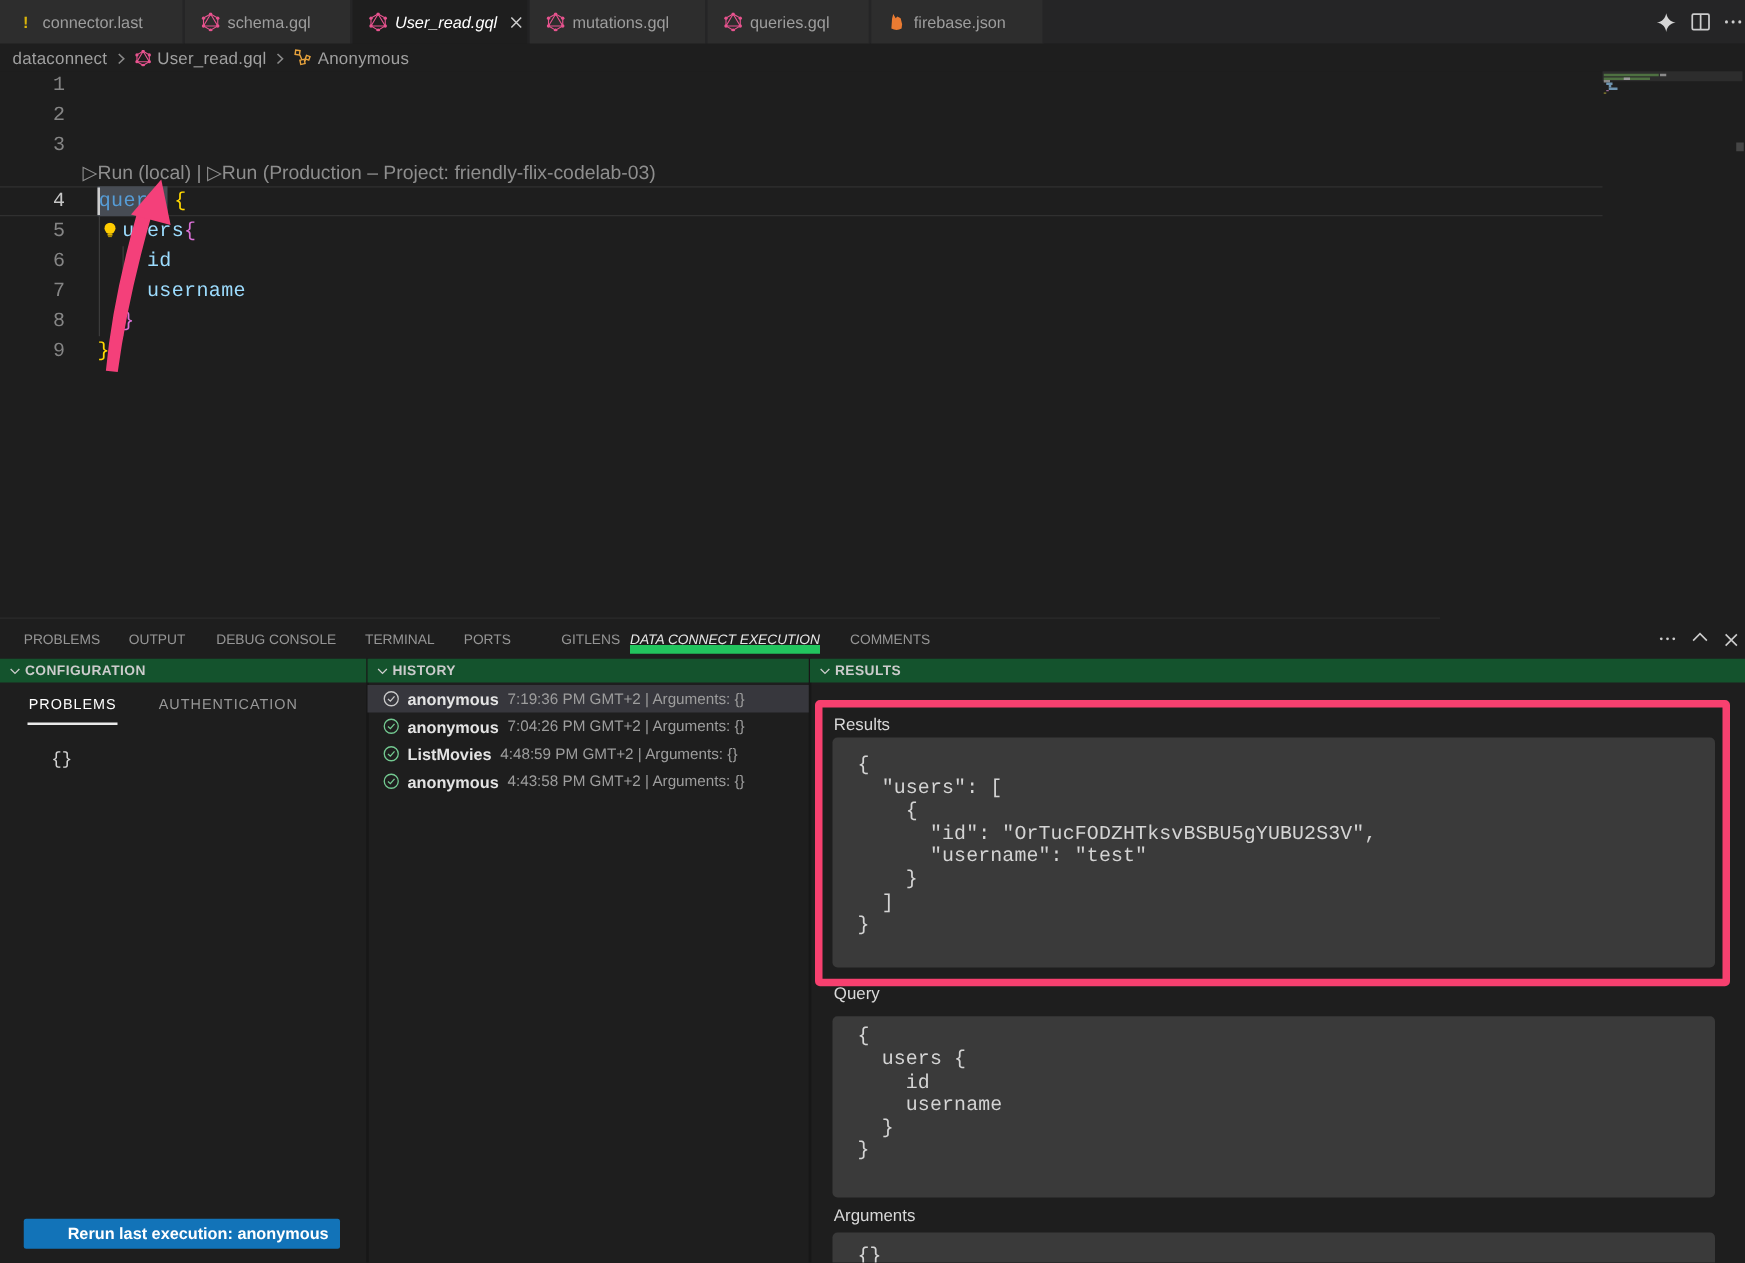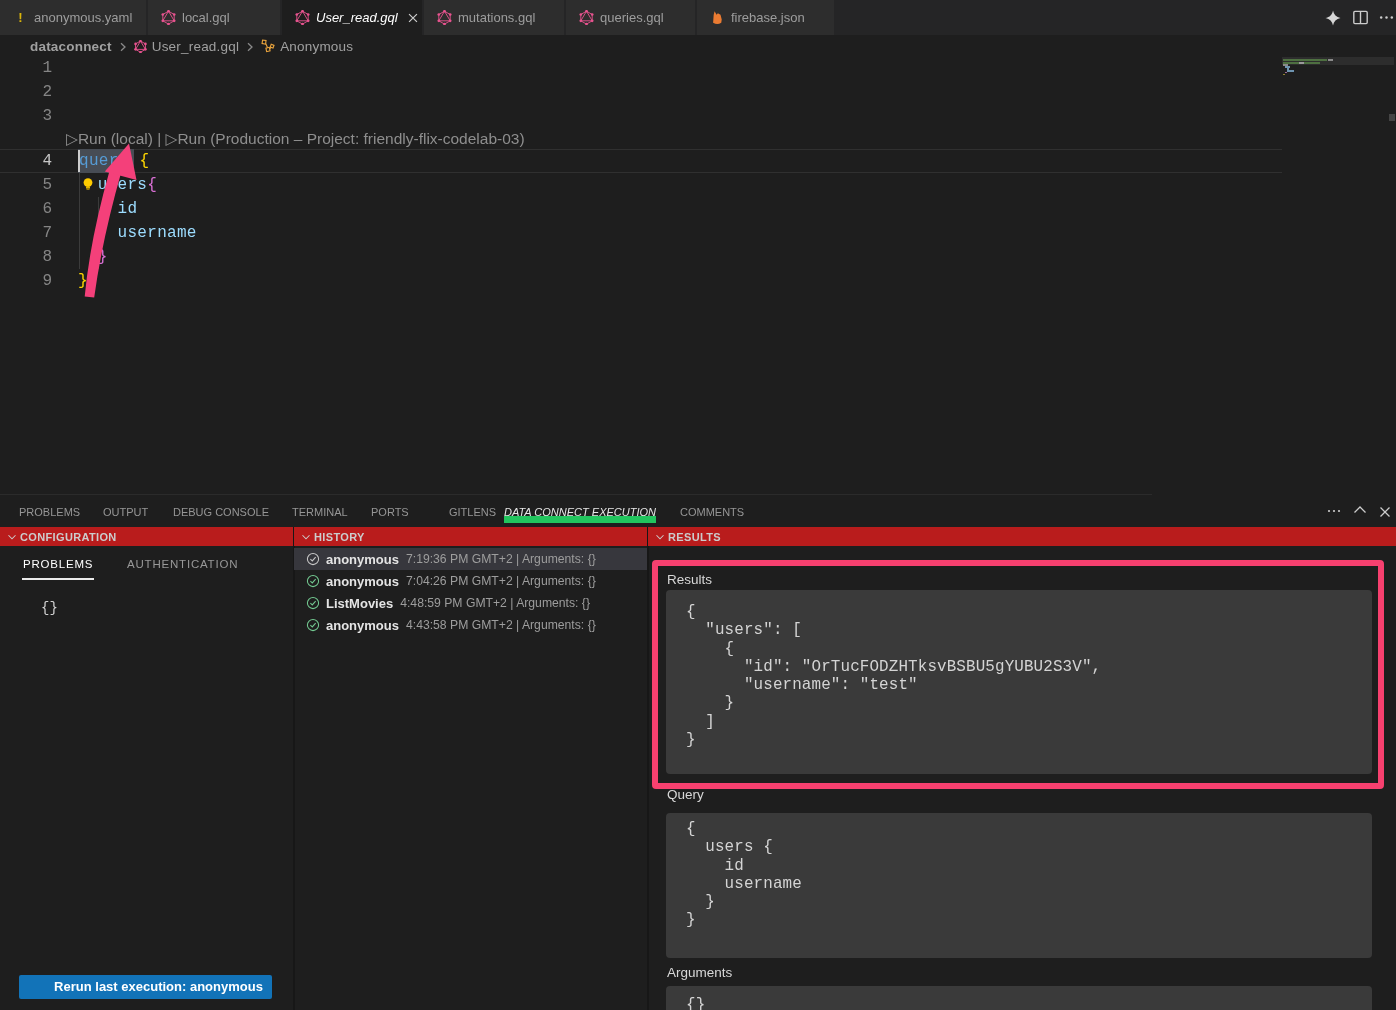--- a/index.html
+++ b/index.html
@@ -74,7 +74,7 @@
       <svg class="tabicon" viewBox="0 0 16 16">
           <text x="8" y="13" text-anchor="middle" font-size="14" font-weight="bold" fill="#d9b40b" font-family="Liberation Sans">!</text>
         </svg>
-      <span class="lbl">anonymous.yaml</span>
+      <span class="lbl">connector.last</span>
     </div>
     <div class="tab" style="left:148px; width:133px;">
       <svg class="tabicon" viewBox="0 0 100 100">

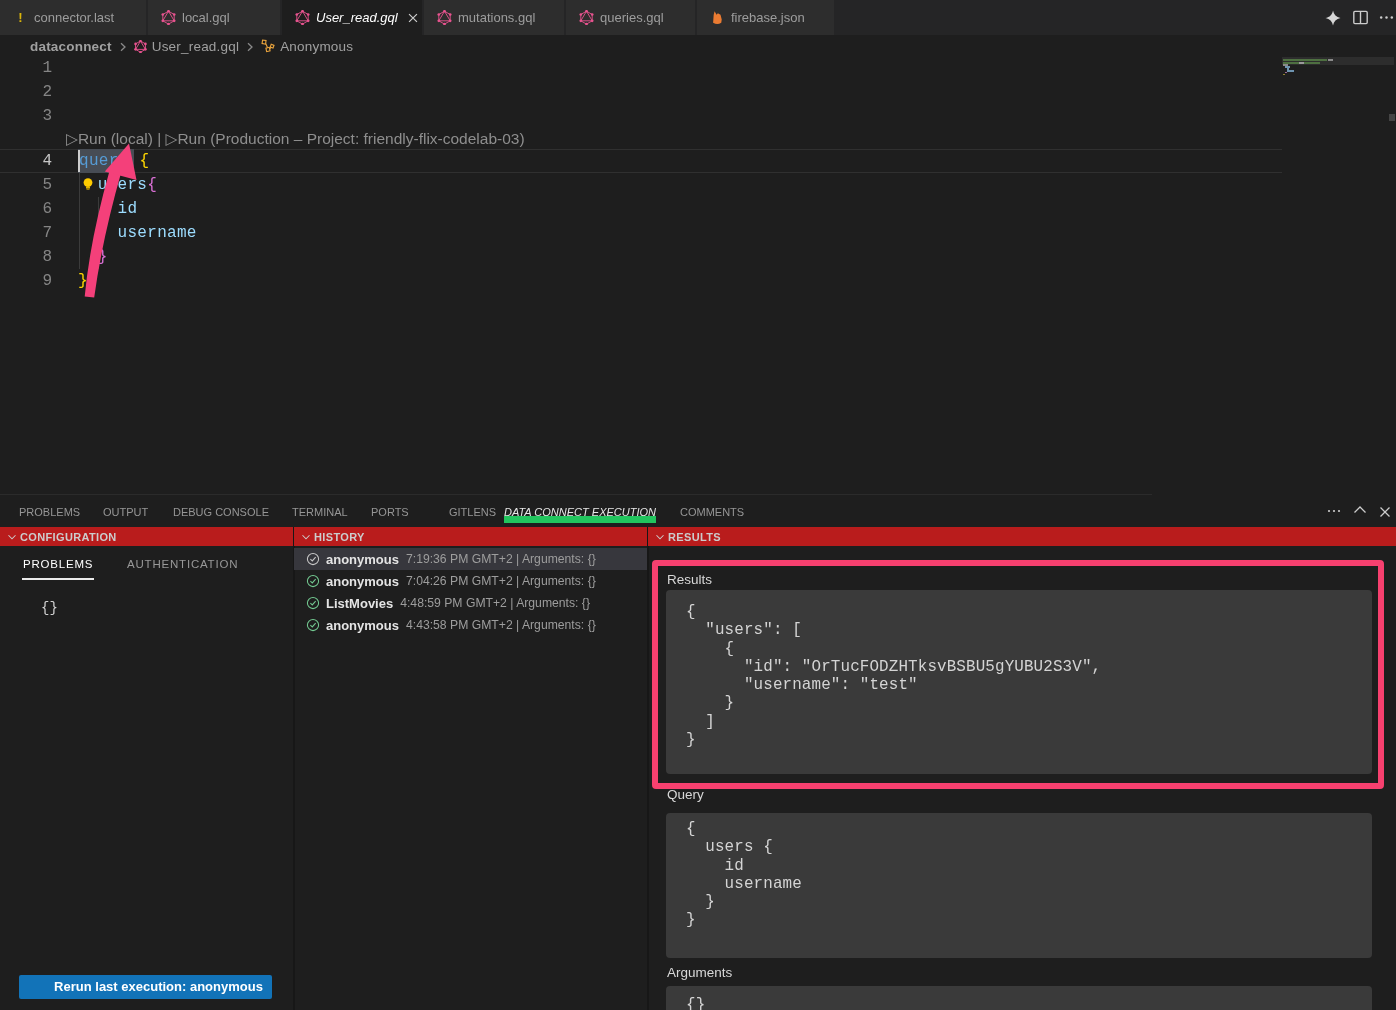--- a/index.html
+++ b/index.html
@@ -91,7 +91,7 @@
             <circle cx="12" cy="30" r="9"></circle>
           </g>
         </svg>
-      <span class="lbl">local.gql</span>
+      <span class="lbl">schema.gql</span>
     </div>
     <div class="tab active" style="left:282px; width:141px;">
       <svg class="tabicon" viewBox="0 0 100 100">

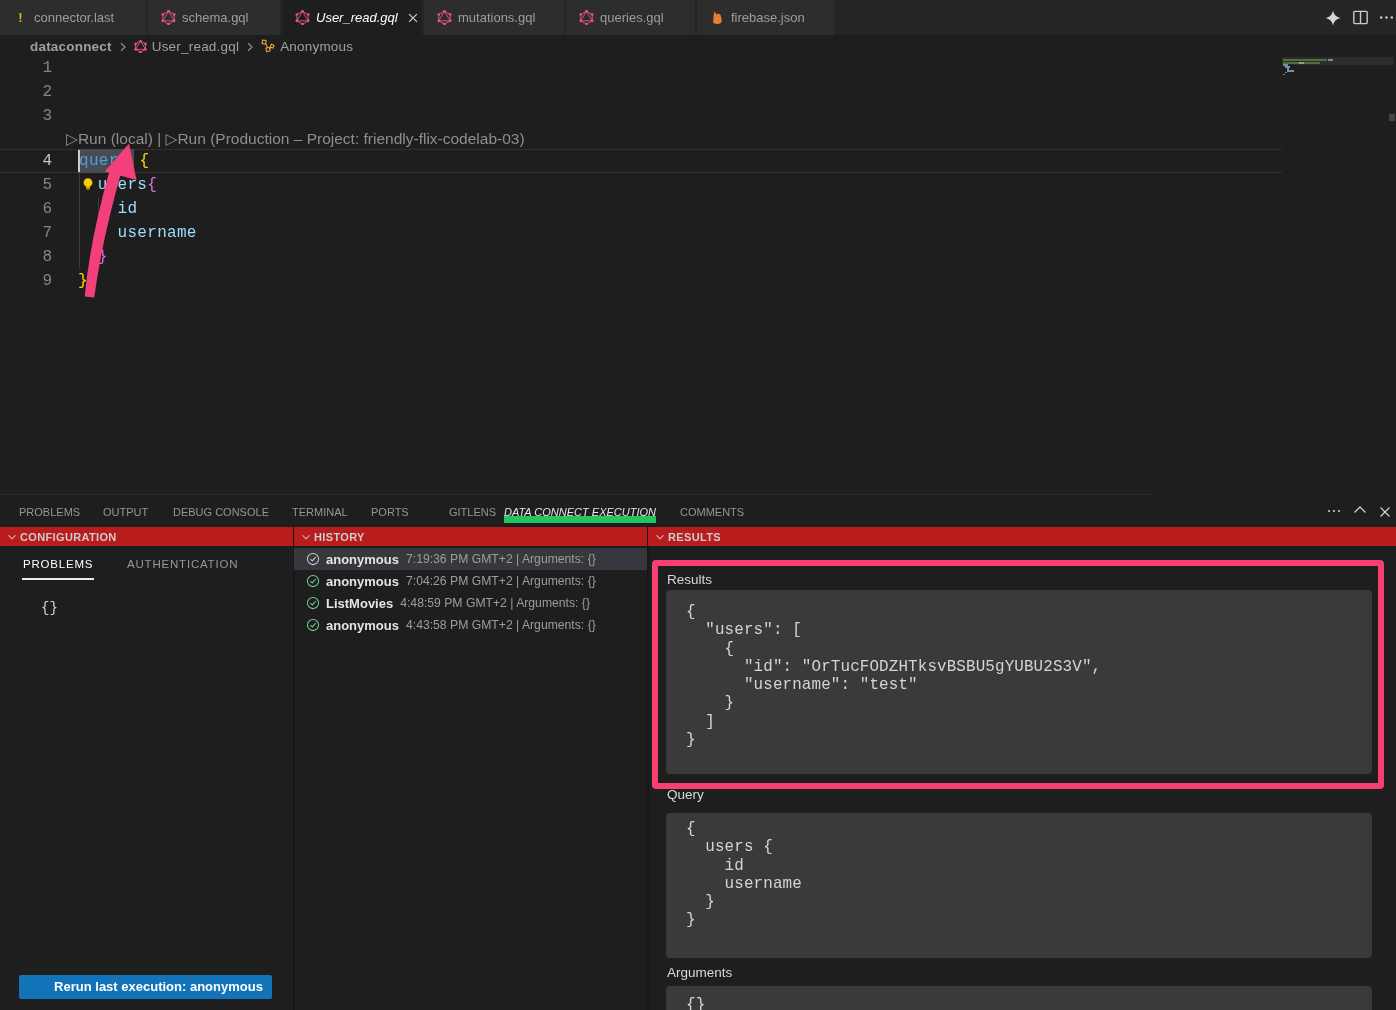--- a/index.html
+++ b/index.html
@@ -169,7 +169,7 @@
   </div>
 
   <div id="crumbs">
-    <span style="margin-left:30px;font-weight:bold;">dataconnect</span>
+    <span style="margin-left:10px;">dataconnect</span>
     <svg style="width:10px;height:10px;margin:1px 6px 0 6px;" viewBox="0 0 10 10">
         <path d="M3 1.2 L7 5 L3 8.8" stroke="#8a8a8a" stroke-width="1.3" fill="none"></path>
       </svg>

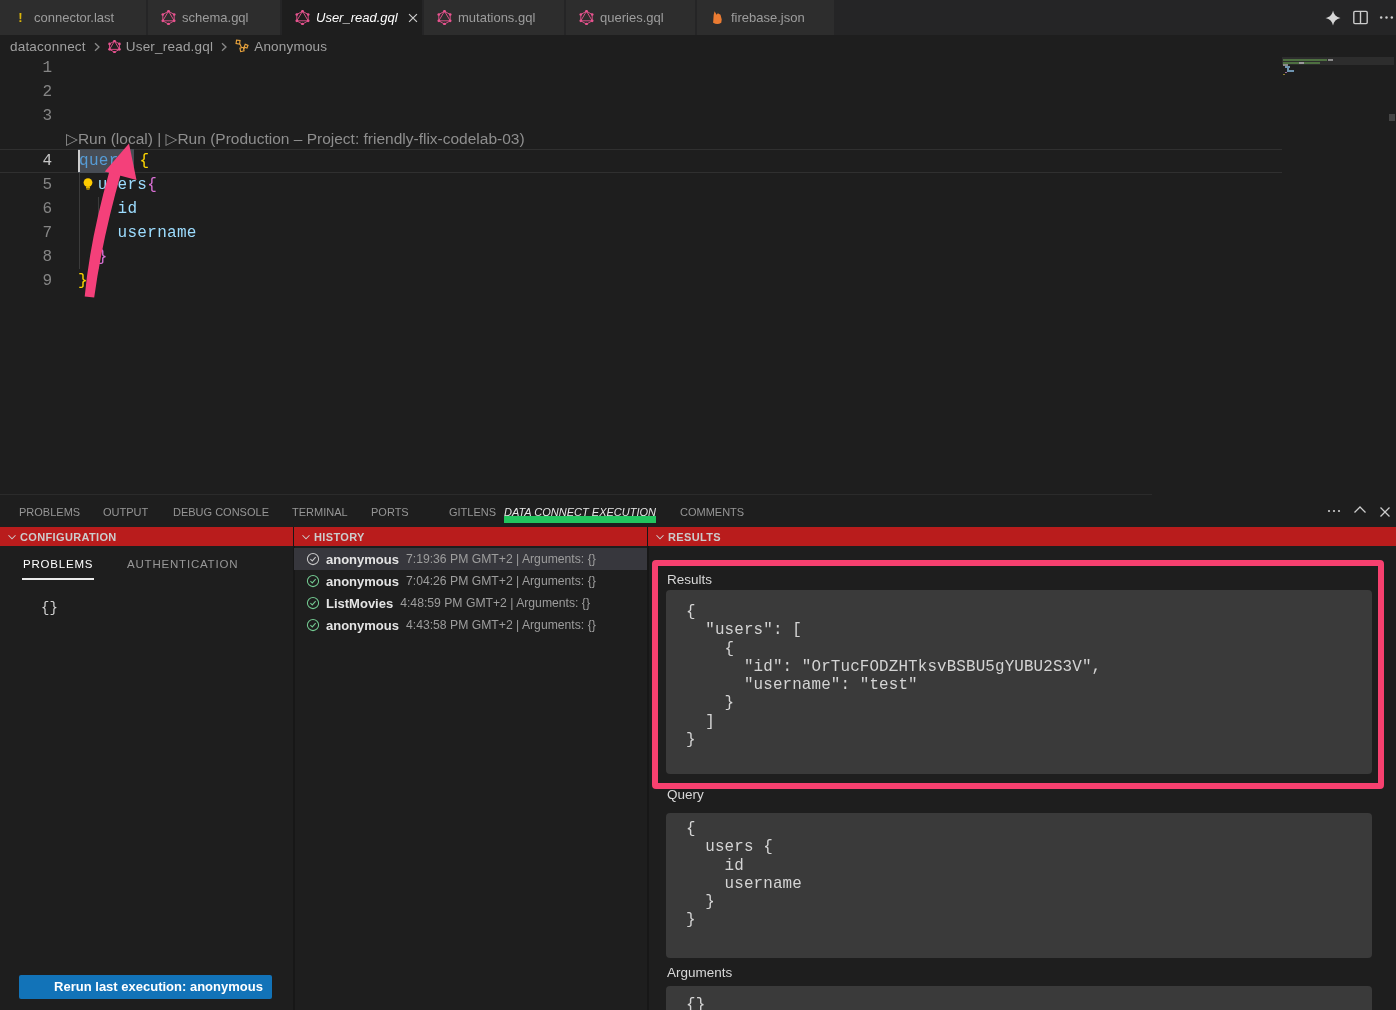--- a/index.html
+++ b/index.html
@@ -40,7 +40,7 @@
 .ptab { position:absolute; top:0; height:34px; line-height:34px; font-size:11px;
   letter-spacing:0; color:#969696; }
 .ptab.active { color:#e7e7e7; border-bottom:7px solid #22c55e; height:28px; line-height:34px;font-style:italic; }
-.sechead { position:absolute; top:32px; height:19px; background:#b91c1c; display:flex;
+.sechead { position:absolute; top:32px; height:19px; background:#14532d; display:flex;
   align-items:center; font-size:11px; font-weight:bold; letter-spacing:0.35px; color:#cccccc; }
 .chev { width:14px; height:14px; margin:0 1px 0 5px; }
 .colborder { position:absolute; top:32px; bottom:0; width:2px; background:#171717; }

